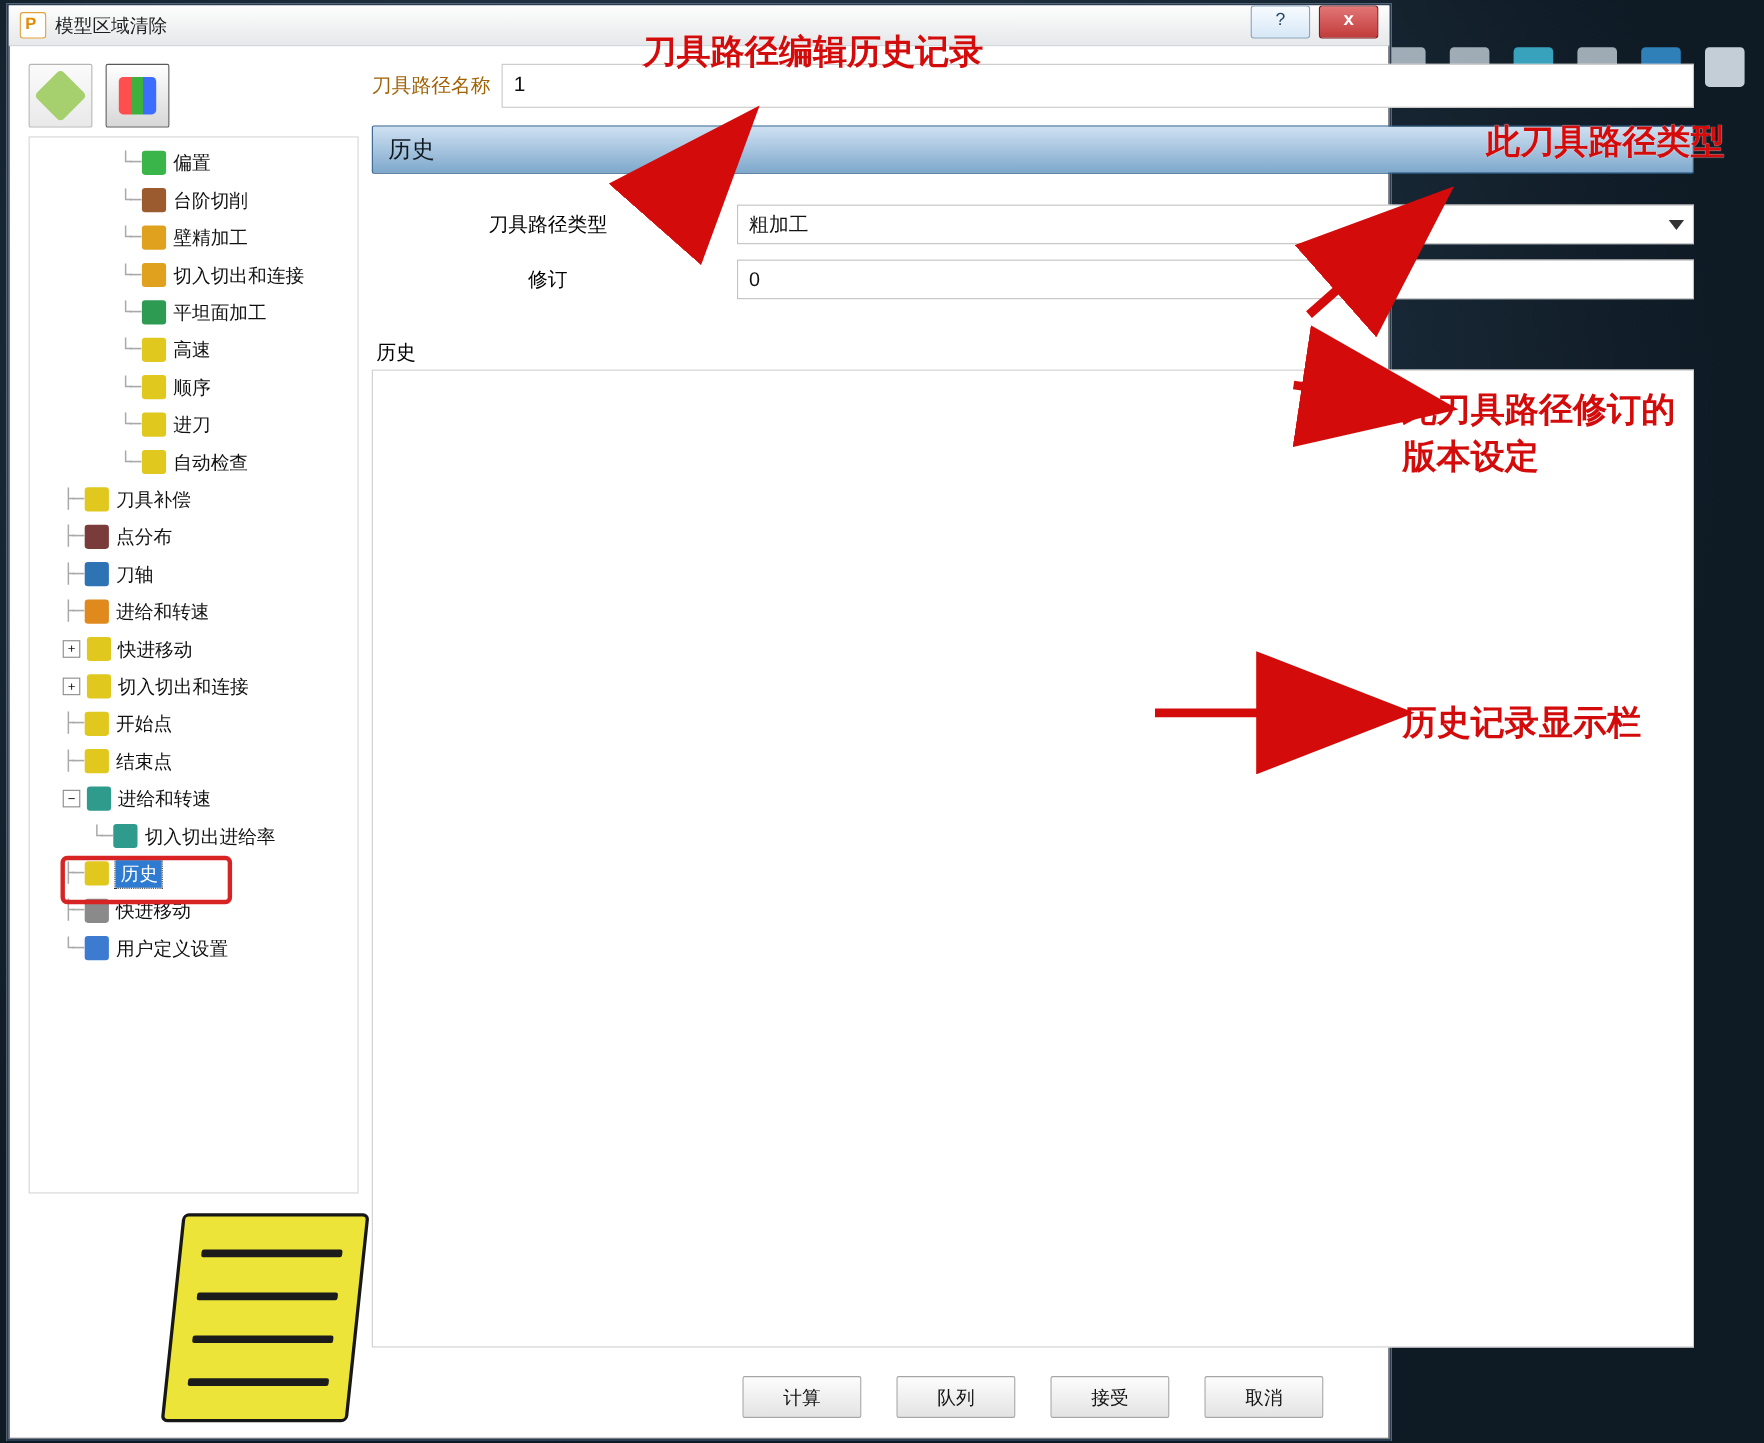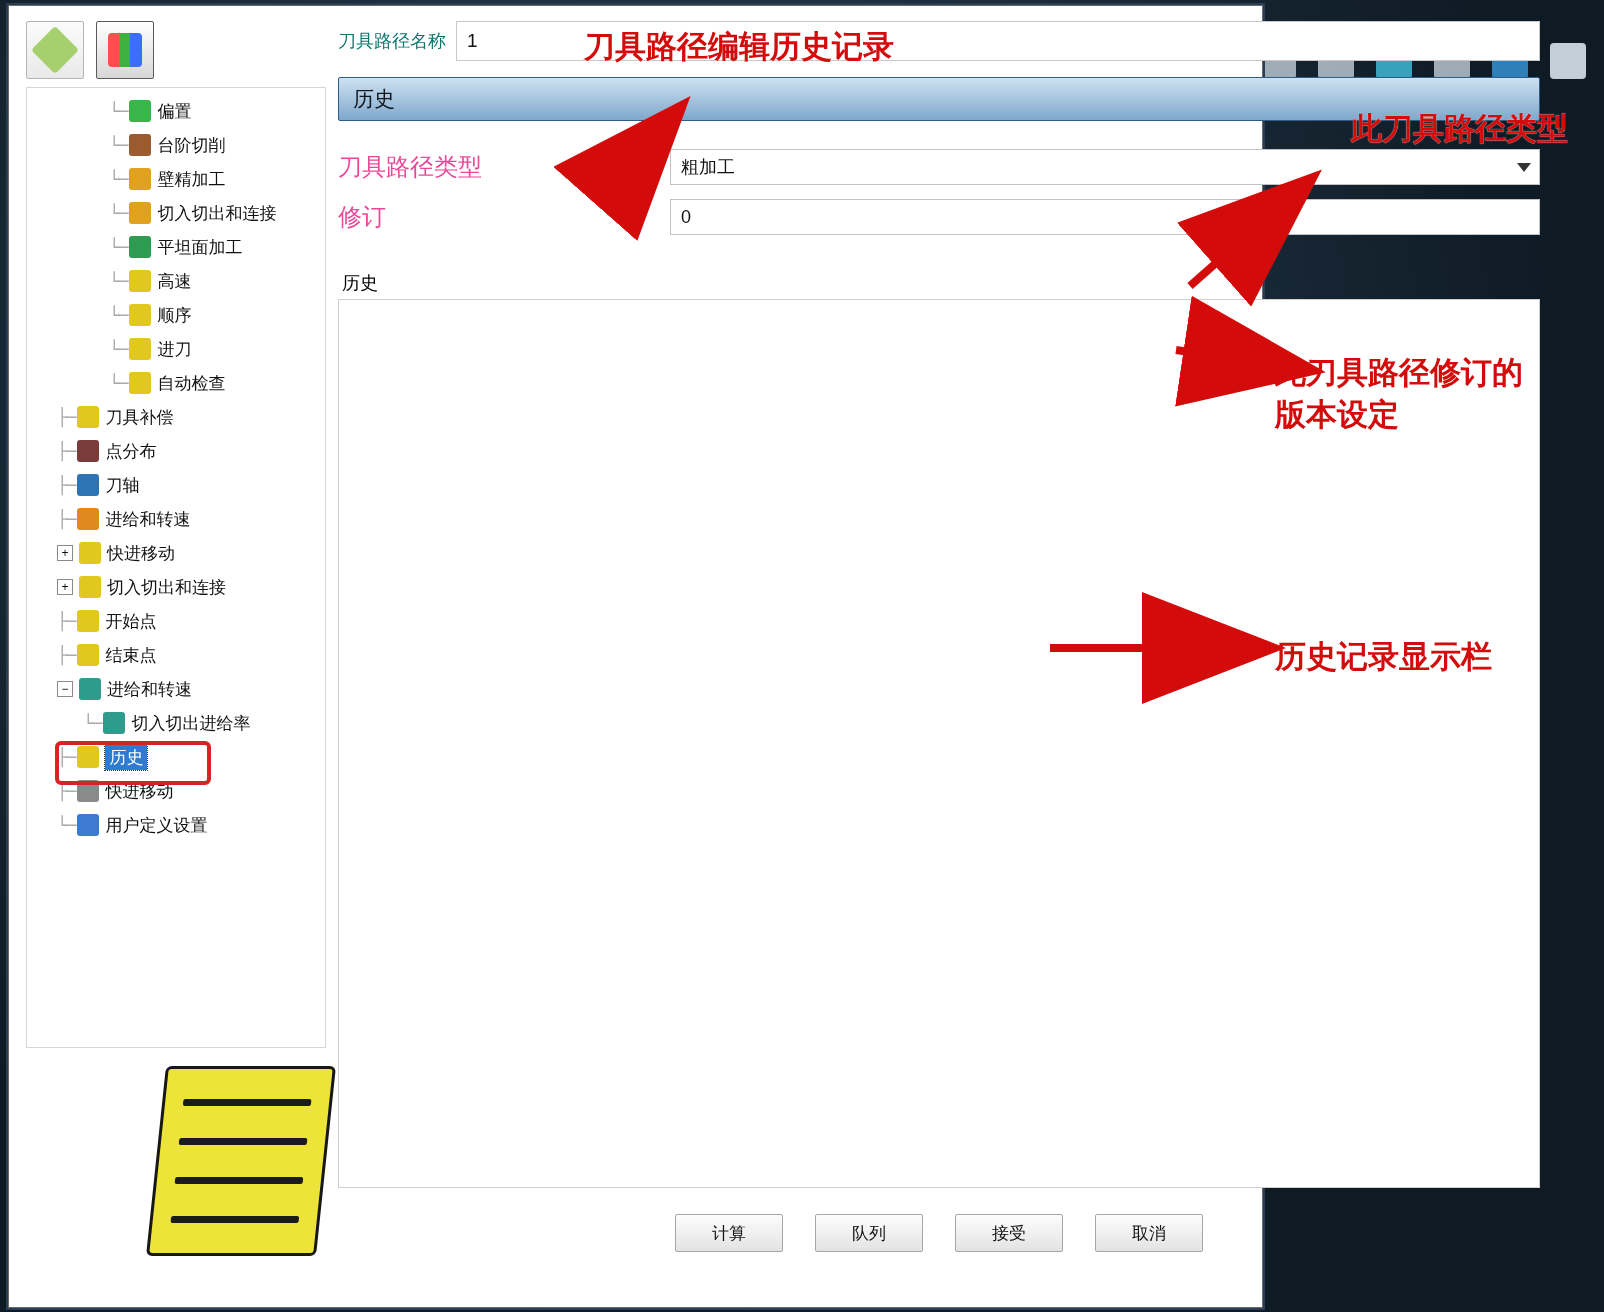--- a/index.html
+++ b/index.html
@@ -75,6 +75,12 @@
 </div>
 
 <div class="dialog">
+  <div class="titlebar">
+    <span class="pm-logo"></span>
+    <span class="title-text">模型区域清除</span>
+    <span class="help-btn">?</span>
+    <span class="close-btn">x</span>
+  </div>
 
   <div class="body">
     <div class="left-col">

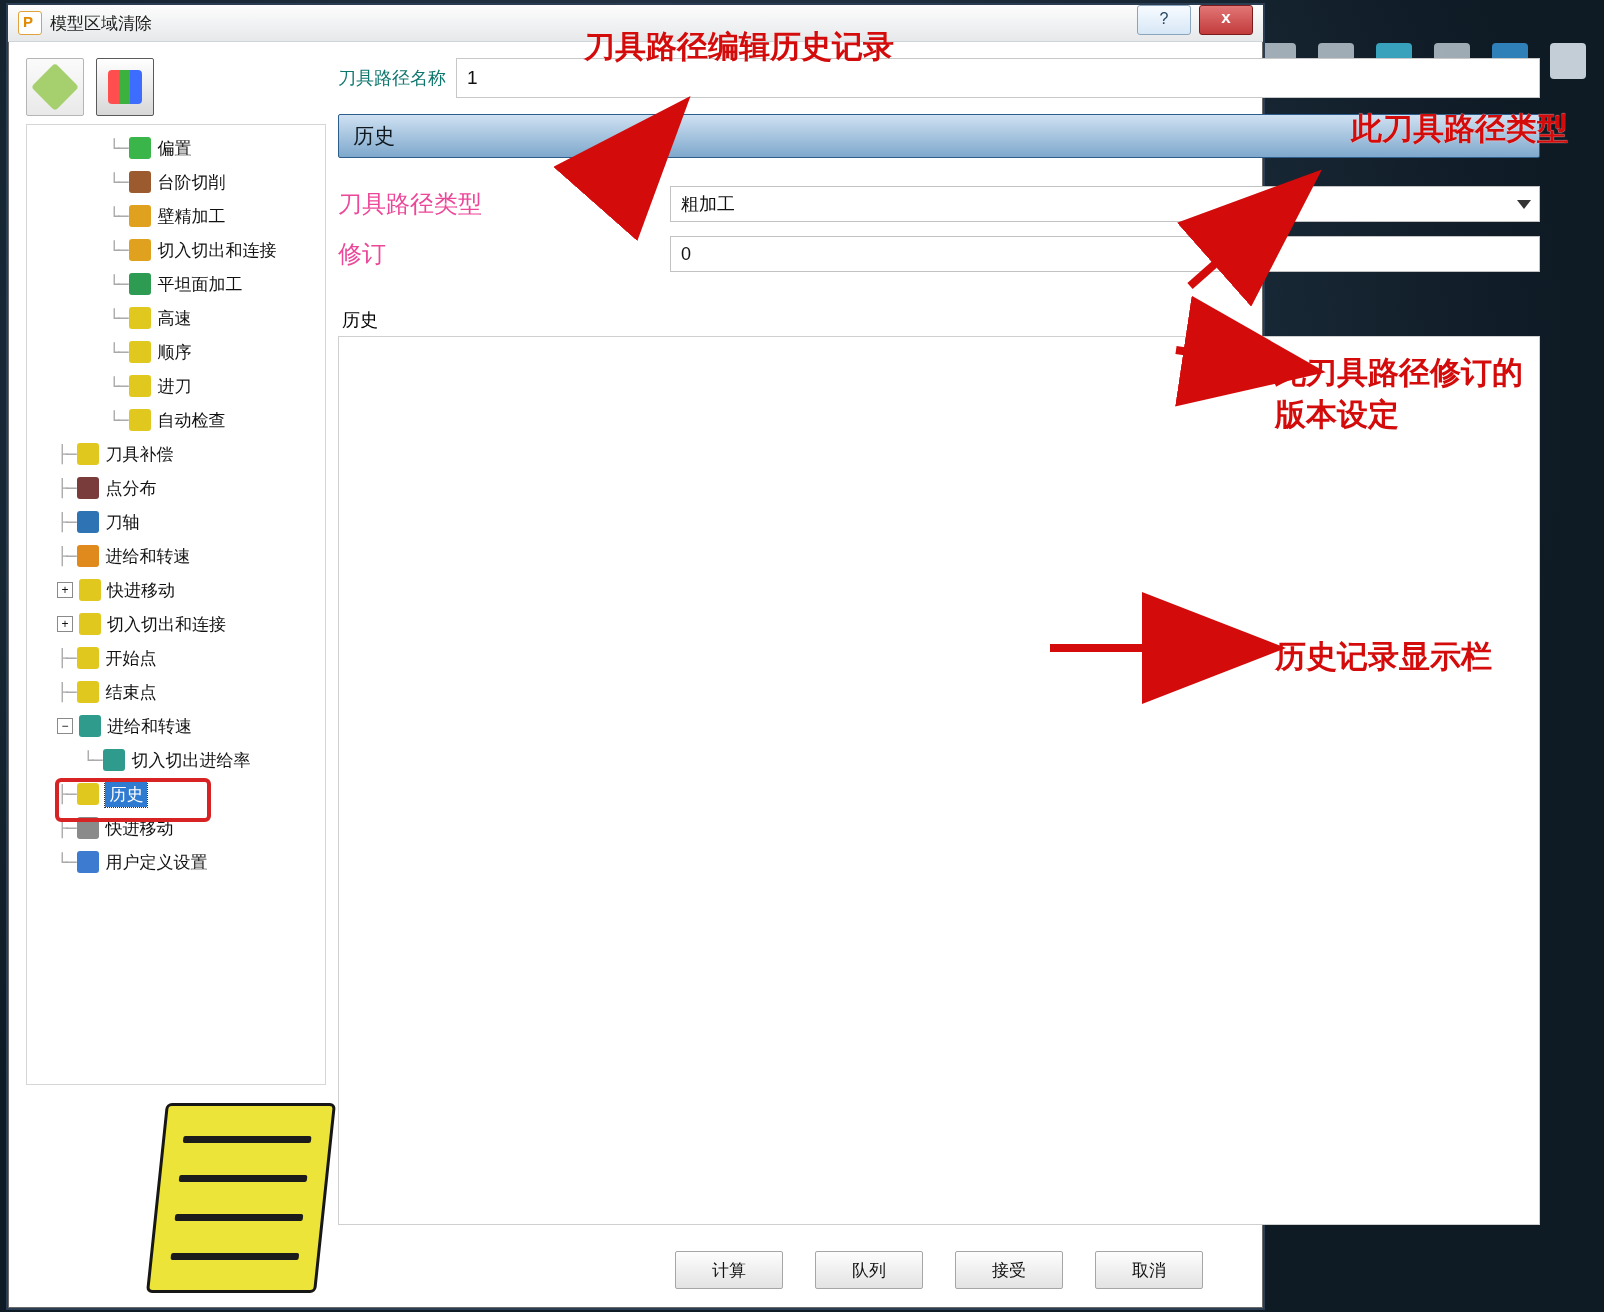--- a/index.html
+++ b/index.html
@@ -41,7 +41,7 @@
 
 .right-col{flex:1;display:flex;flex-direction:column;box-sizing:border-box;padding:16px 24px 16px 6px}
 .name-row{display:flex;align-items:center;gap:10px;margin-bottom:16px}
-.name-label{font-size:18px;color:#0f766e;white-space:nowrap}
+.name-label{font-size:18px;color:#a16207;white-space:nowrap}
 .name-input{flex:1;height:34px;border:1px solid #c8c8c8;background:#fff;padding:2px 10px;font-size:19px;color:#111}
 .section-header{height:42px;border:1px solid #2d5d8a;border-radius:2px;background:linear-gradient(#cfe1f2,#7ea8cc);display:flex;align-items:center;padding-left:14px;font-size:21px;color:#101820;margin-bottom:28px}
 .form-row{display:flex;align-items:center;gap:12px;margin-bottom:14px}

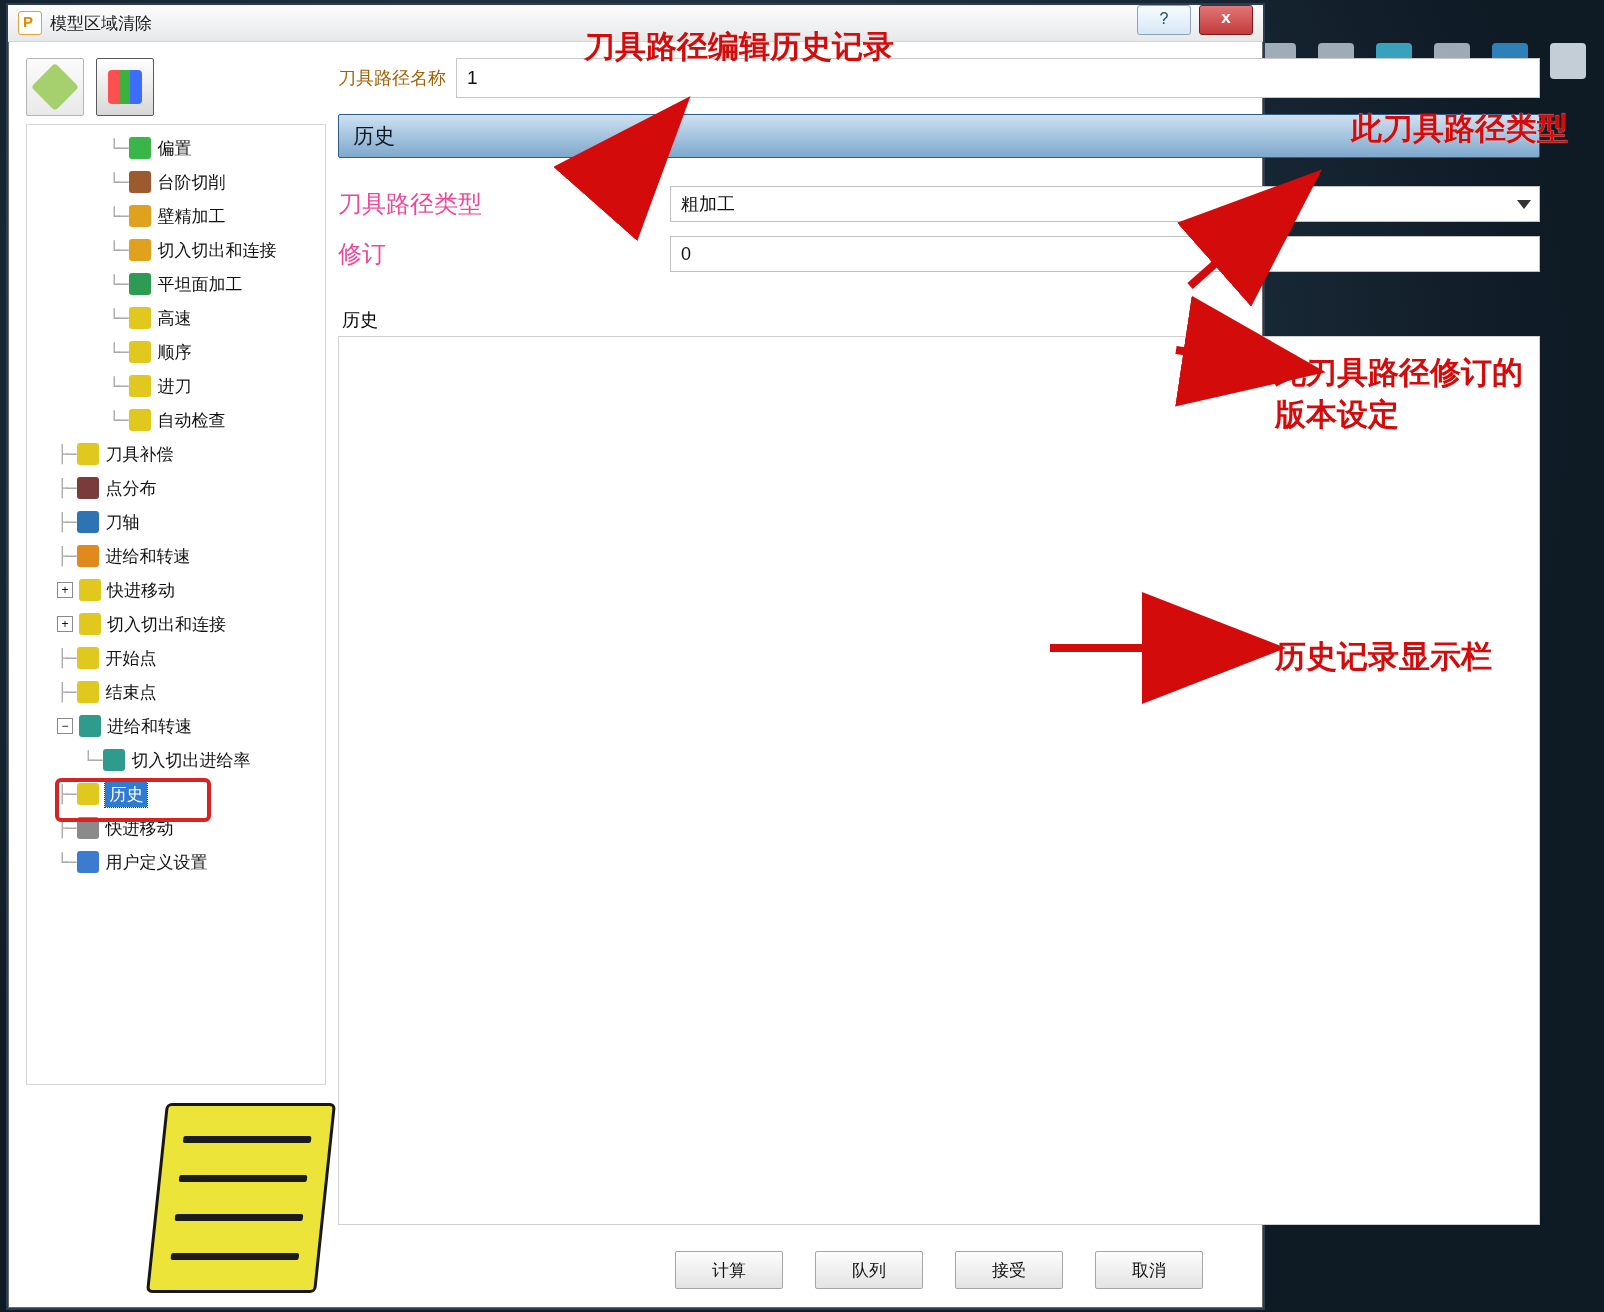--- a/index.html
+++ b/index.html
@@ -45,7 +45,7 @@
 .name-input{flex:1;height:34px;border:1px solid #c8c8c8;background:#fff;padding:2px 10px;font-size:19px;color:#111}
 .section-header{height:42px;border:1px solid #2d5d8a;border-radius:2px;background:linear-gradient(#cfe1f2,#7ea8cc);display:flex;align-items:center;padding-left:14px;font-size:21px;color:#101820;margin-bottom:28px}
 .form-row{display:flex;align-items:center;gap:12px;margin-bottom:14px}
-.form-row .lab{flex:0 0 320px;text-align:left;font-size:24px;color:#ec4899}
+.form-row .lab{flex:0 0 320px;text-align:center;font-size:18px;color:#000000}
 .dropdown{flex:1;height:34px;border:1px solid #c2c2c2;background:#fff;color:#111;font-size:18px;display:flex;align-items:center;justify-content:space-between;padding:0 8px 0 10px;cursor:pointer}
 .dropdown .caret{width:0;height:0;border-left:7px solid transparent;border-right:7px solid transparent;border-top:9px solid #333}
 .small-input{flex:1;height:34px;border:1px solid #c2c2c2;background:#fff;color:#111;font-size:18px;padding:0 10px}

